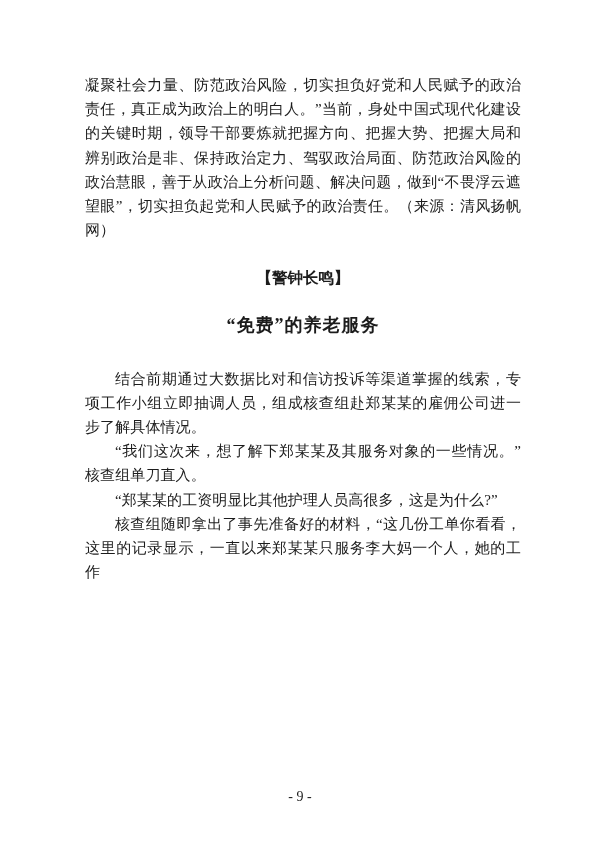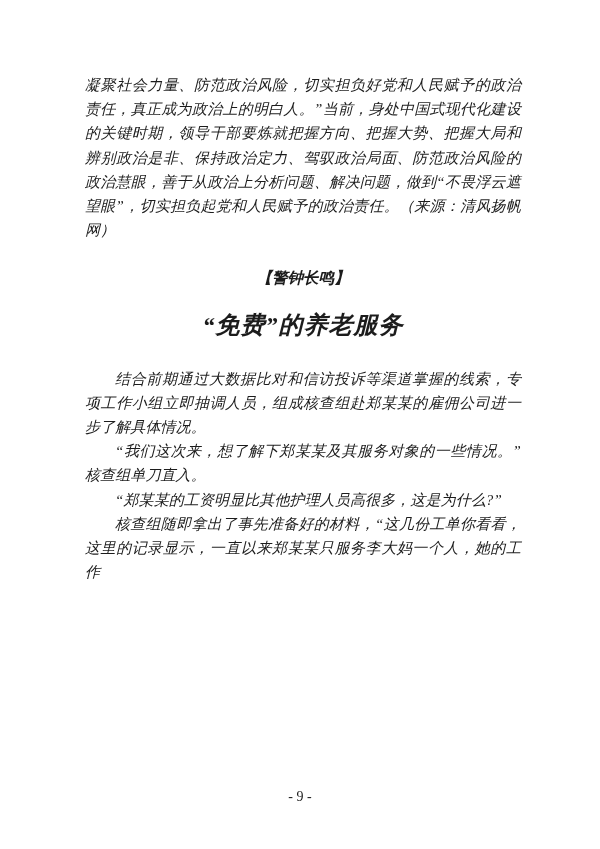--- a/index.html
+++ b/index.html
@@ -18,7 +18,6 @@
   }
   .content {
     padding: 73px 79px 0 85px;
-    font-style: italic;
   }
   .body-para {
     margin: 0;

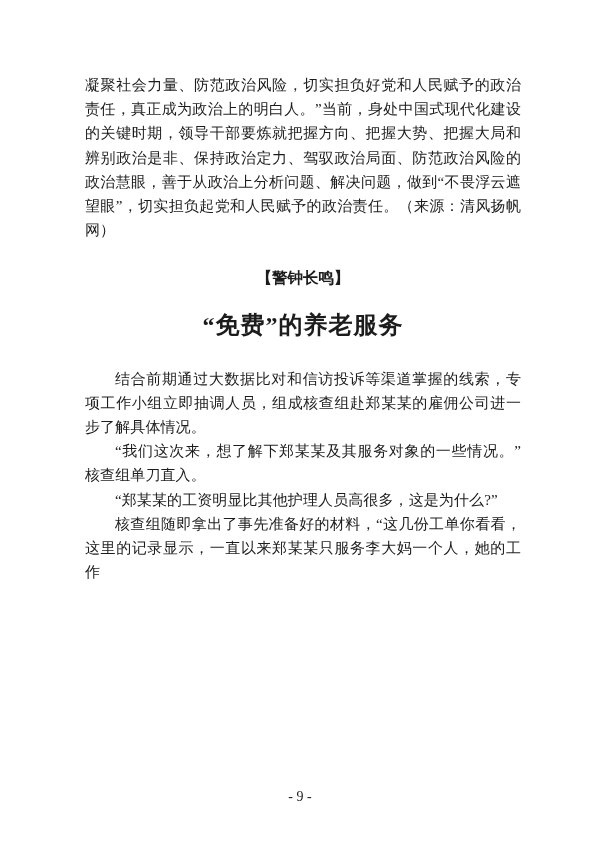--- a/index.html
+++ b/index.html
@@ -39,7 +39,7 @@
   }
   .article-title {
     margin: 20px 0 28px 0;
-    font-size: 24px;
+    font-size: 18px;
     line-height: 28px;
     font-weight: bold;
     text-align: center;

